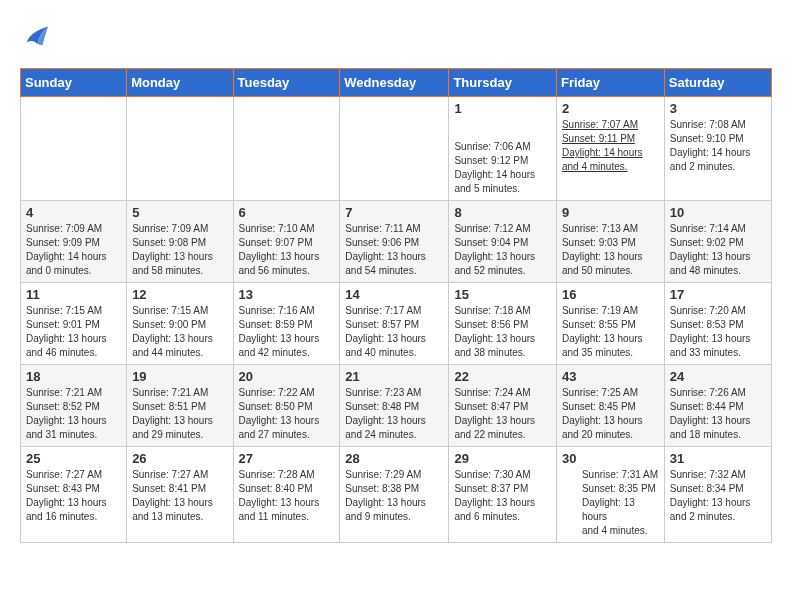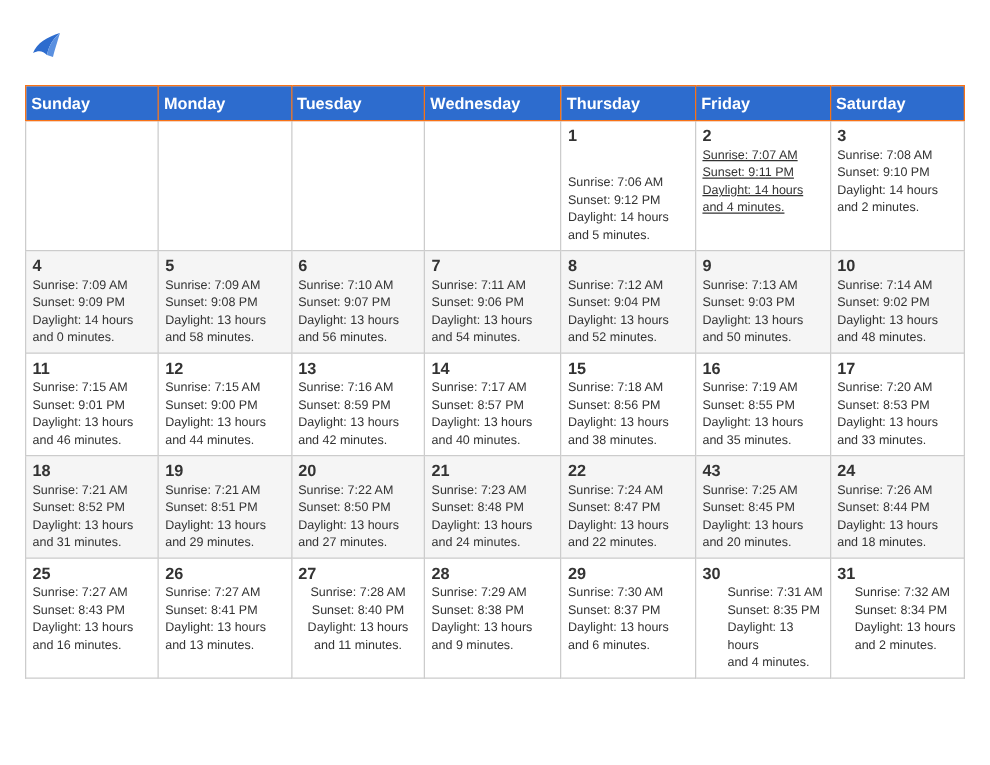--- a/index.html
+++ b/index.html
@@ -294,7 +294,7 @@
           </td>
           <td>
             <span class="day-num">27</span>
-            <div class="day-info" style="white-space: pre-line; text-align: center;">Sunrise: 7:28 AM
+            <div class="day-info" style="white-space: pre-line;">Sunrise: 7:28 AM
 Sunset: 8:40 PM
 Daylight: 13 hours
 and 11 minutes.</div>

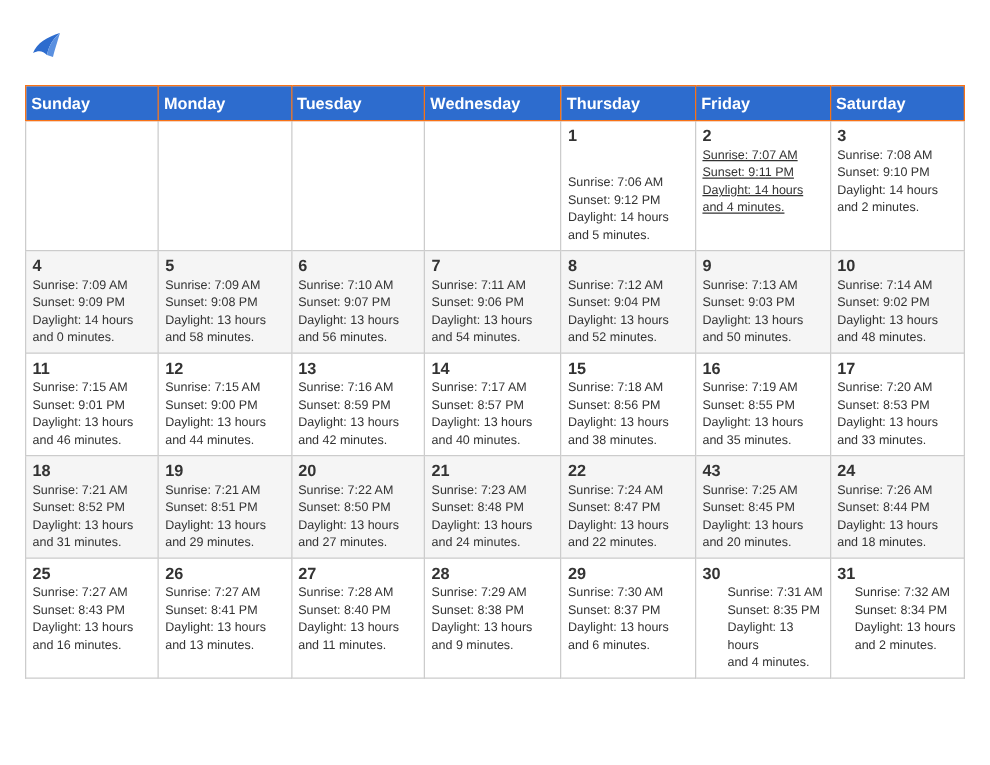--- a/index.html
+++ b/index.html
@@ -322,7 +322,7 @@
           </td>
           <td>
             <span class="day-num">31</span>
-            <div class="day-info" style="white-space: pre-line; margin-left: 14px;">Sunrise: 7:32 AM
+            <div class="day-info" style="white-space: pre-line;">Sunrise: 7:32 AM
 Sunset: 8:34 PM
 Daylight: 13 hours
 and 2 minutes.</div>

